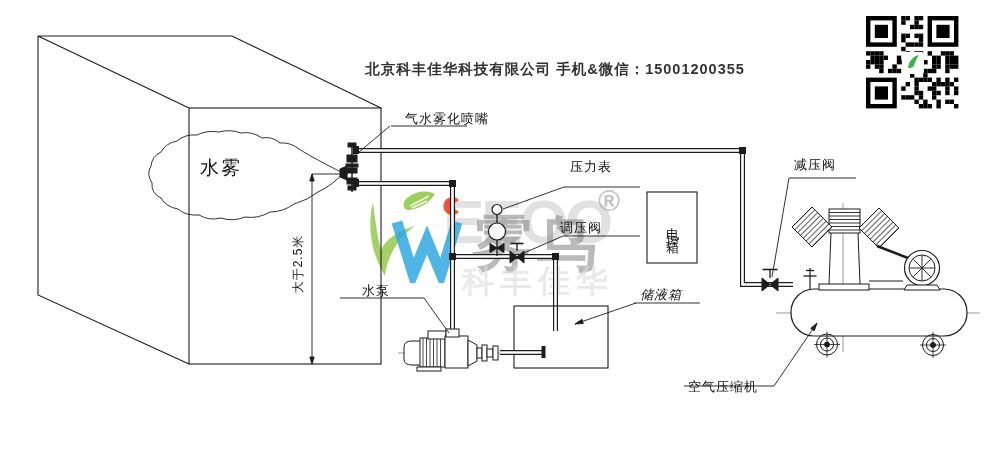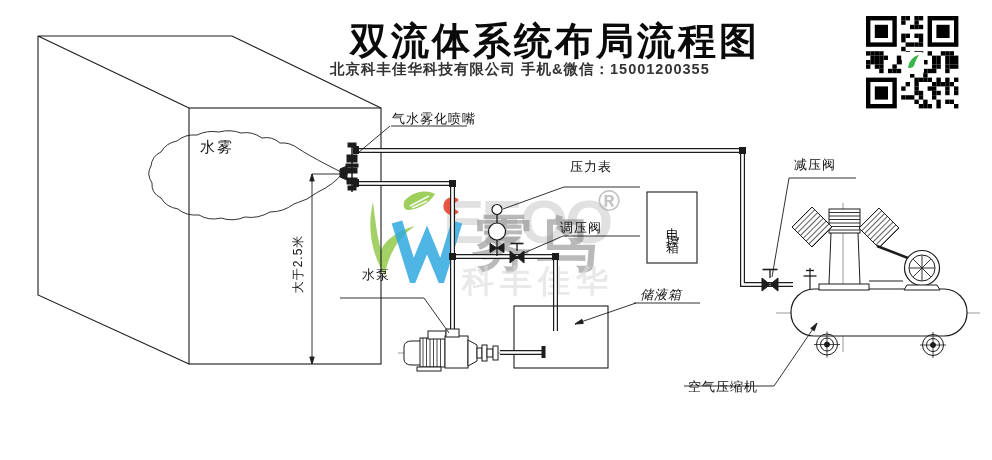--- a/index.html
+++ b/index.html
@@ -41,7 +41,6 @@
     <path d="M87.5,18 L96,12 A9,9 0 1 0 96,24 Z" fill="#e8432e" opacity="0.9"></path>
   </svg>
 
-  <div class="abs title">双流体系统布局流程图</div>
   <div class="abs subtitle">北京科丰佳华科技有限公司 手机&amp;微信：15001200355</div>
 
   <svg class="abs qr" width="94" height="94" viewBox="0 0 94 94">

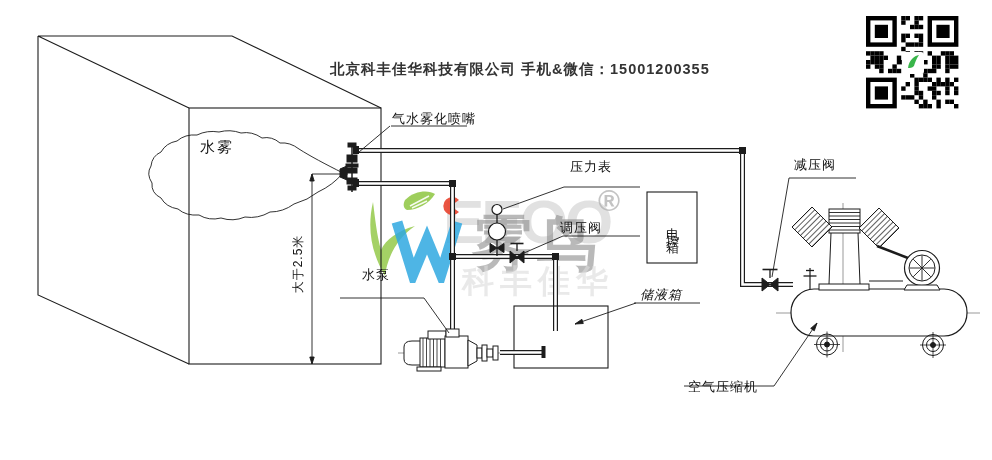--- a/index.html
+++ b/index.html
@@ -8,7 +8,7 @@
   .abs{position:absolute;}
   .title{left:330px;top:16px;width:450px;text-align:center;font-size:38px;font-weight:700;
          letter-spacing:3px;color:#0a0a0a;z-index:3;white-space:nowrap;}
-  .subtitle{left:330px;top:60px;width:450px;font-size:14.5px;font-weight:600;
+  .subtitle{left:330px;top:60px;width:450px;text-align:center;font-size:14.5px;font-weight:600;
             color:#333;letter-spacing:1px;z-index:3;white-space:nowrap;}
   .lbl{font-size:13px;color:#111;z-index:4;white-space:nowrap;letter-spacing:1px;}
   .mist{left:200px;top:138px;font-size:15px;letter-spacing:2px;}

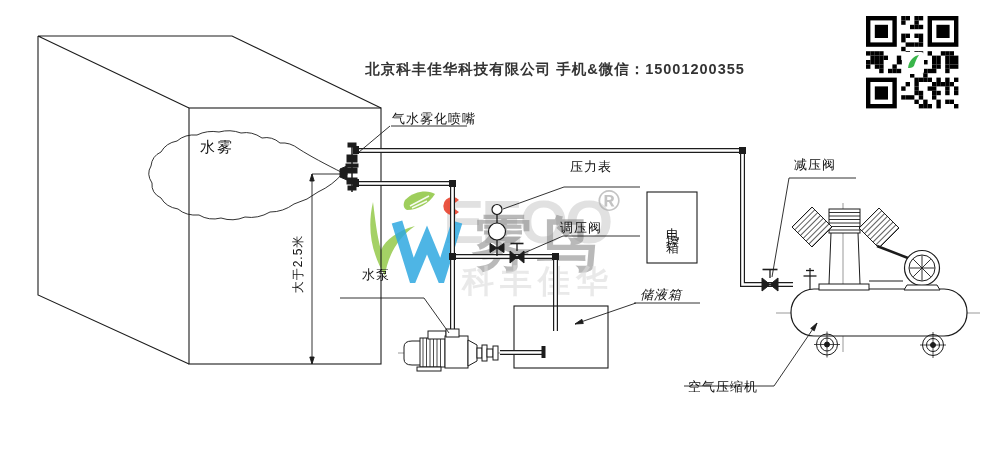--- a/index.html
+++ b/index.html
@@ -351,7 +351,7 @@
     </g>
   </svg>
 
-  <div class="abs lbl" style="left:392px;top:110px;">气水雾化喷嘴</div>
+  <div class="abs lbl" style="left:405px;top:110px;">气水雾化喷嘴</div>
   <div class="abs lbl mist">水雾</div>
   <div class="abs lbl dim">大于2.5米</div>
   <div class="abs lbl" style="left:570px;top:158px;">压力表</div>

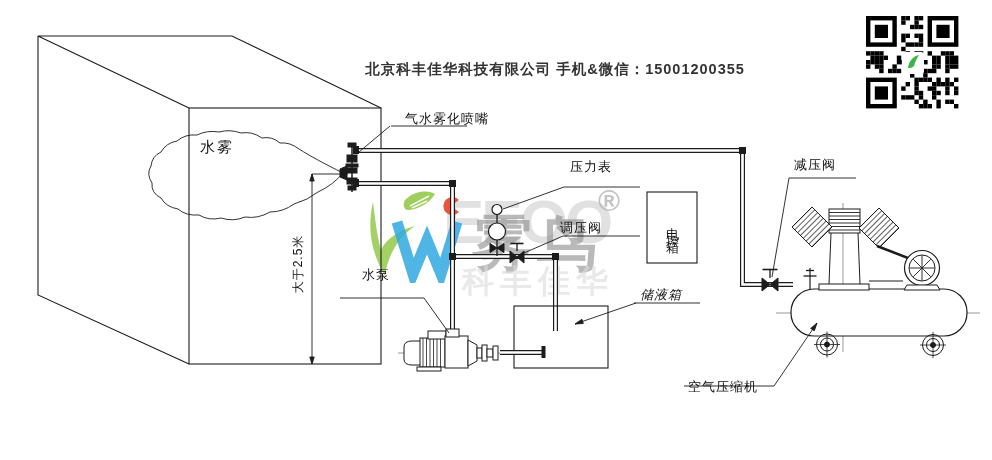--- a/index.html
+++ b/index.html
@@ -11,7 +11,7 @@
   .subtitle{left:330px;top:60px;width:450px;text-align:center;font-size:14.5px;font-weight:600;
             color:#333;letter-spacing:1px;z-index:3;white-space:nowrap;}
   .lbl{font-size:13px;color:#111;z-index:4;white-space:nowrap;letter-spacing:1px;}
-  .mist{left:200px;top:138px;font-size:15px;letter-spacing:2px;}
+  .mist{left:200px;top:155px;font-size:19px;letter-spacing:2px;}
   .dim{left:256px;top:256px;width:84px;height:16px;font-size:12px;text-align:center;
        transform:rotate(-90deg);transform-origin:center;letter-spacing:1px;}
   .ctrlbox{left:647px;top:192px;width:50px;height:71px;display:flex;align-items:center;justify-content:center;

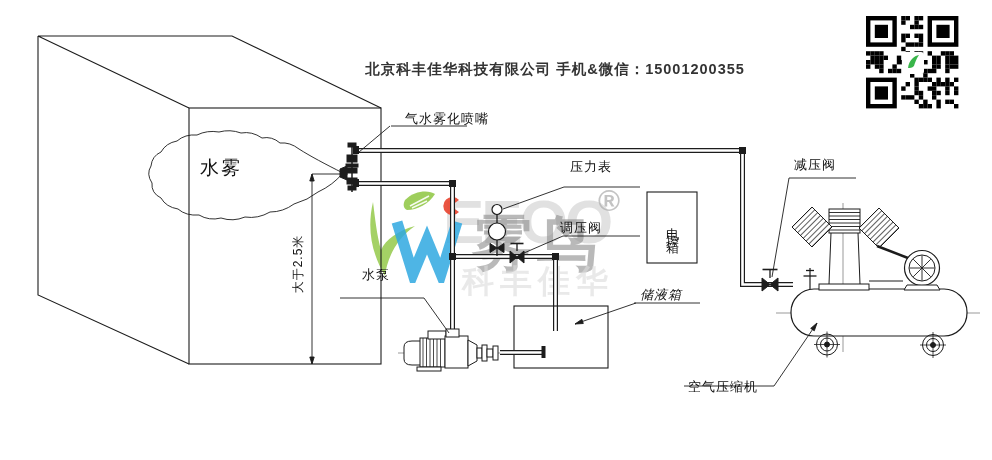--- a/index.html
+++ b/index.html
@@ -358,7 +358,7 @@
   <div class="abs lbl" style="left:560px;top:219px;">调压阀</div>
   <div class="abs lbl ctrlbox">电控箱</div>
   <div class="abs lbl" style="left:794px;top:156px;">减压阀</div>
-  <div class="abs lbl" style="left:362px;top:266px;text-align:right;">水泵</div>
+  <div class="abs lbl" style="left:362px;top:282px;text-align:right;">水泵</div>
   <div class="abs lbl" style="left:640px;top:286px;font-style:italic;">储液箱</div>
   <div class="abs lbl" style="left:688px;top:378px;">空气压缩机</div>
 

